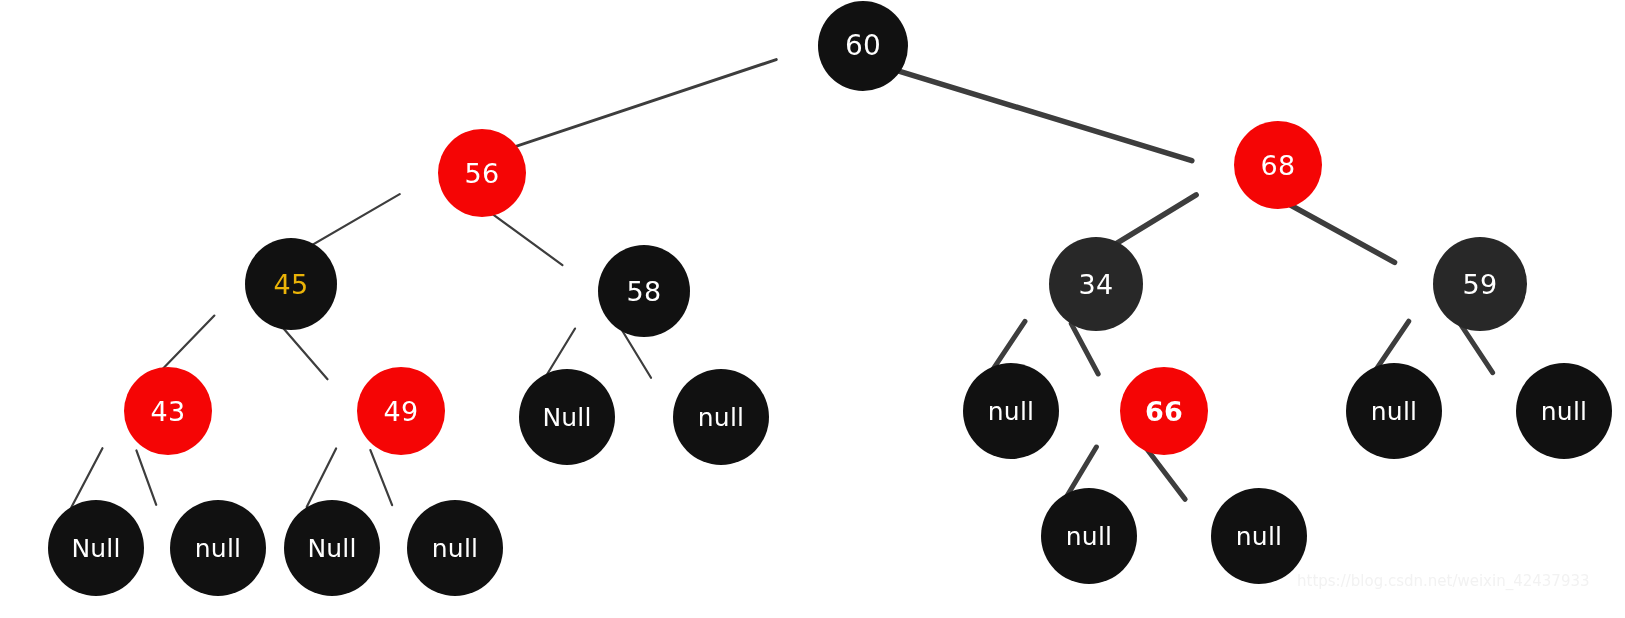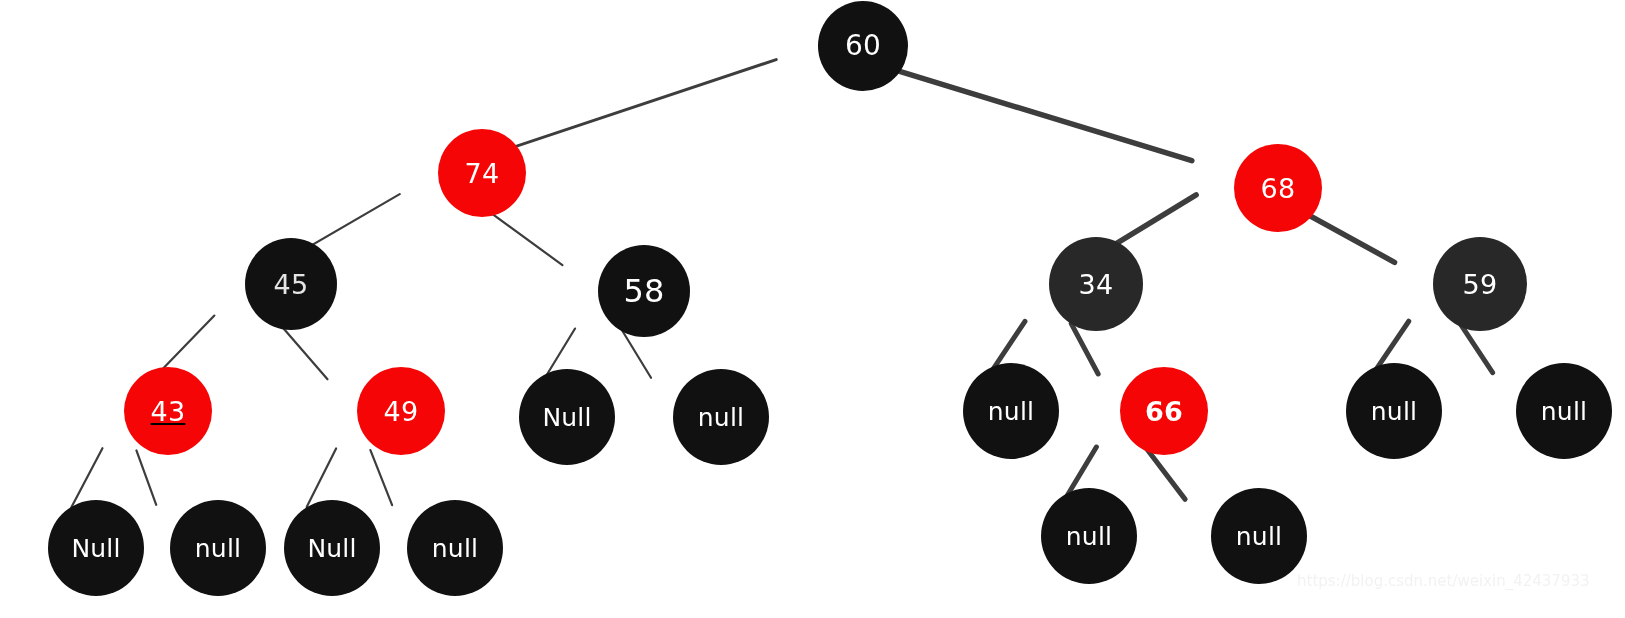--- a/index.html
+++ b/index.html
@@ -87,7 +87,7 @@
         <span class="node-label" style="font-size: 28px; color: rgb(255, 255, 255);">60</span>
       </div>
       <div class="tree-node" style="left: 392px; top: 129px; width: 88px; height: 88px; background: rgb(245, 5, 5);">
-        <span class="node-label" style="font-size: 27px; color: rgb(255, 255, 255);">74</span>
+        <span class="node-label" style="font-size: 27px; color: rgb(255, 255, 255);">56</span>
       </div>
       <div class="tree-node" style="left: 1188px; top: 144px; width: 88px; height: 88px; background: rgb(245, 5, 5);">
         <span class="node-label" style="font-size: 27px; color: rgb(255, 255, 255);">68</span>

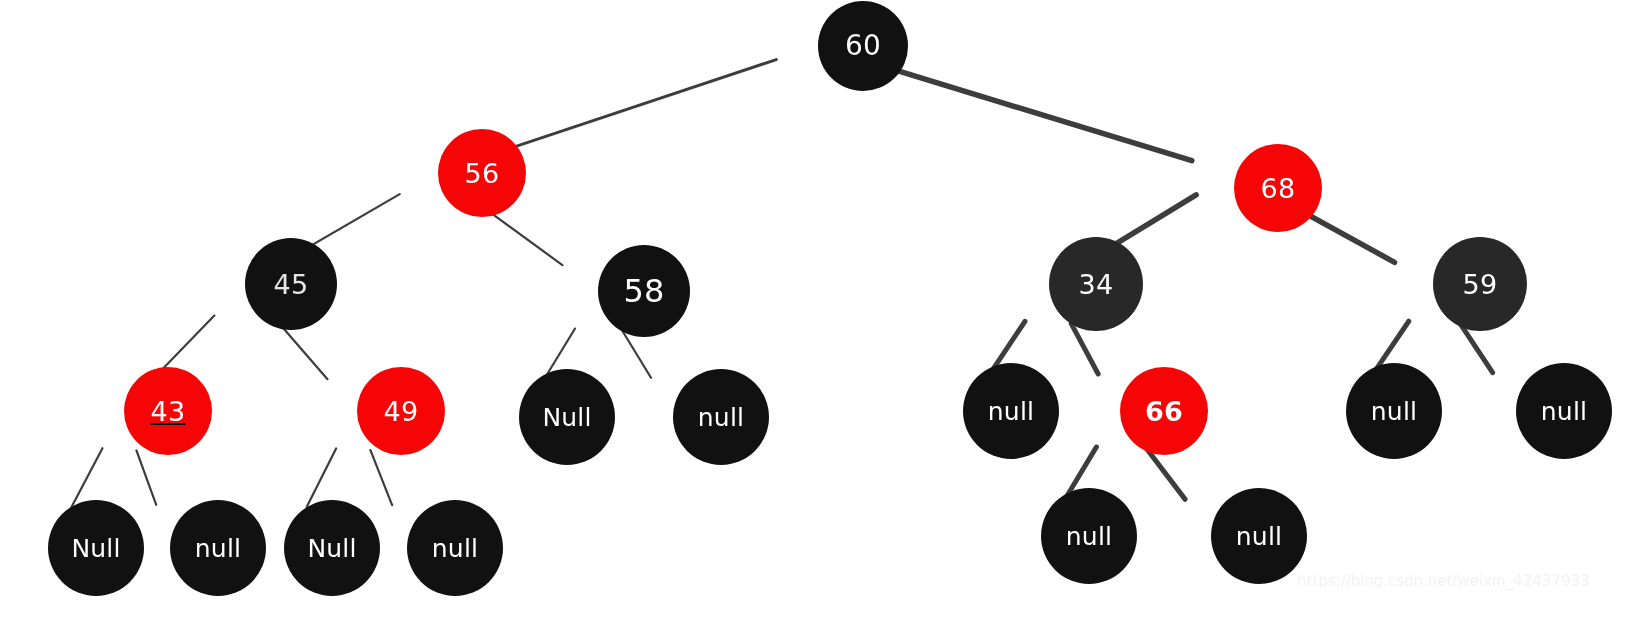--- a/index.html
+++ b/index.html
@@ -89,7 +89,7 @@
       <div class="tree-node" style="left: 392px; top: 129px; width: 88px; height: 88px; background: rgb(245, 5, 5);">
         <span class="node-label" style="font-size: 27px; color: rgb(255, 255, 255);">56</span>
       </div>
-      <div class="tree-node" style="left: 1188px; top: 144px; width: 88px; height: 88px; background: rgb(245, 5, 5);">
+      <div class="tree-node" style="left: 1188px; top: 121px; width: 88px; height: 88px; background: rgb(245, 5, 5);">
         <span class="node-label" style="font-size: 27px; color: rgb(255, 255, 255);">68</span>
       </div>
       <div class="tree-node" style="left: 199px; top: 238px; width: 92px; height: 92px; background: rgb(17, 17, 17);">

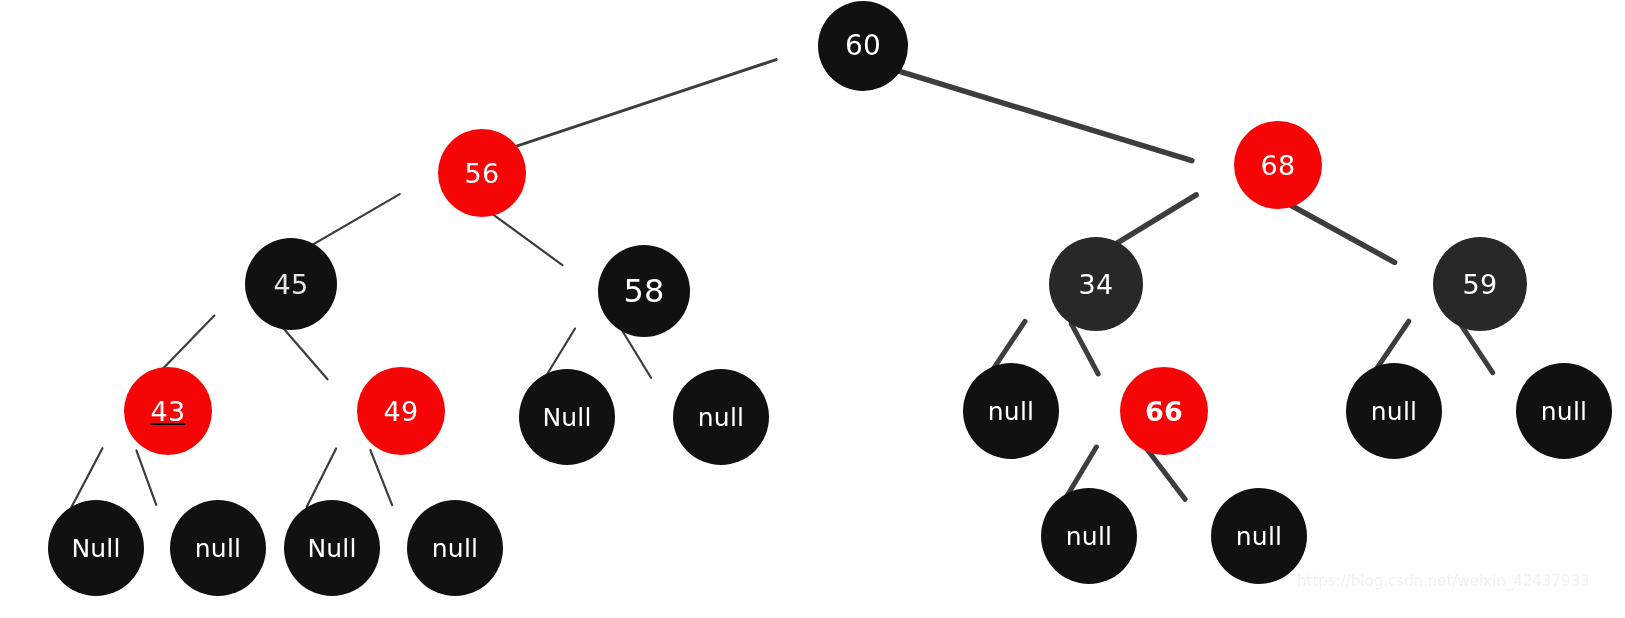--- a/index.html
+++ b/index.html
@@ -93,7 +93,7 @@
         <span class="node-label" style="font-size: 27px; color: rgb(255, 255, 255);">68</span>
       </div>
       <div class="tree-node" style="left: 199px; top: 238px; width: 92px; height: 92px; background: rgb(17, 17, 17);">
-        <span class="node-label" style="font-size: 27px; color: #e5e5e5;">45</span>
+        <span class="node-label" style="font-size: 27px; color: #eab308;">45</span>
       </div>
       <div class="tree-node" style="left: 552px; top: 245px; width: 92px; height: 92px; background: rgb(17, 17, 17);">
         <span class="node-label" style="font-size: 32px; color: rgb(255, 255, 255);">58</span>

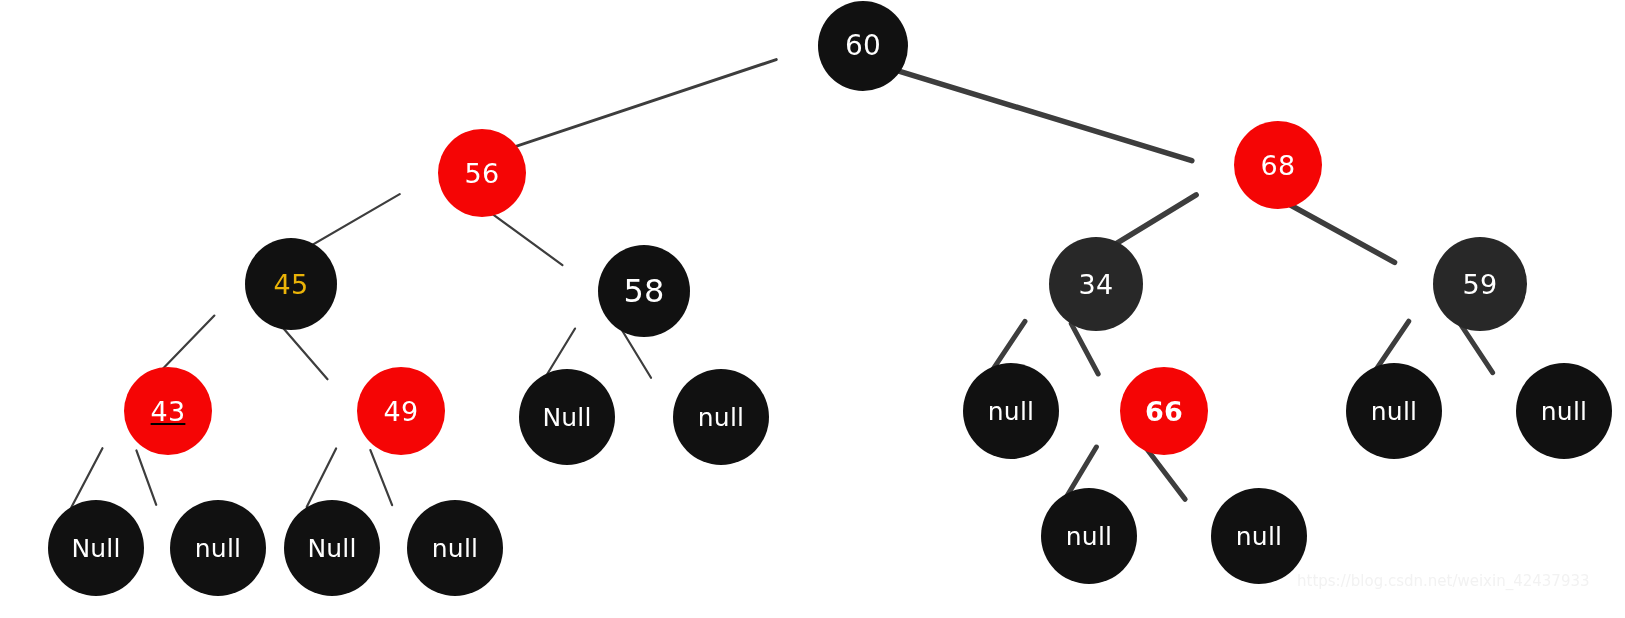--- a/index.html
+++ b/index.html
@@ -96,7 +96,7 @@
         <span class="node-label" style="font-size: 27px; color: #eab308;">45</span>
       </div>
       <div class="tree-node" style="left: 552px; top: 245px; width: 92px; height: 92px; background: rgb(17, 17, 17);">
-        <span class="node-label" style="font-size: 32px; color: rgb(255, 255, 255);">58</span>
+        <span class="node-label" style="font-size: 27px; color: rgb(255, 255, 255);">58</span>
       </div>
       <div class="tree-node" style="left: 1003px; top: 237px; width: 94px; height: 94px; background: rgb(40, 40, 40);">
         <span class="node-label" style="font-size: 27px; color: rgb(255, 255, 255);">34</span>

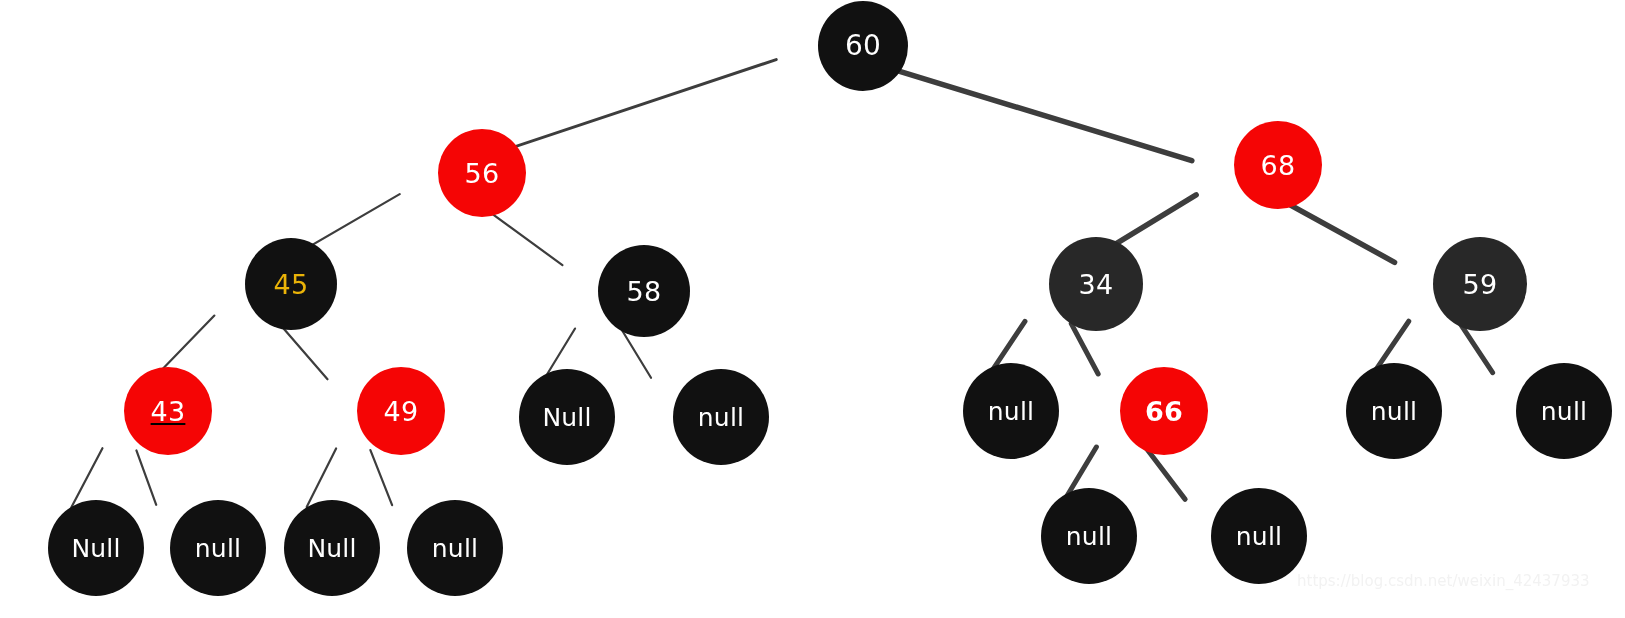--- a/index.html
+++ b/index.html
@@ -104,7 +104,7 @@
       <div class="tree-node" style="left: 1387px; top: 237px; width: 94px; height: 94px; background: rgb(40, 40, 40);">
         <span class="node-label" style="font-size: 27px; color: rgb(255, 255, 255);">59</span>
       </div>
-      <div class="tree-node" style="left: 78px; top: 367px; width: 88px; height: 88px; background: rgb(245, 5, 5); text-decoration: underline;">
+      <div class="tree-node" style="left: 78px; top: 367px; width: 88px; height: 88px; background: rgb(245, 5, 5);">
         <span class="node-label" style="font-size: 27px; color: rgb(255, 255, 255);">43</span>
       </div>
       <div class="tree-node" style="left: 311px; top: 367px; width: 88px; height: 88px; background: rgb(245, 5, 5);">

